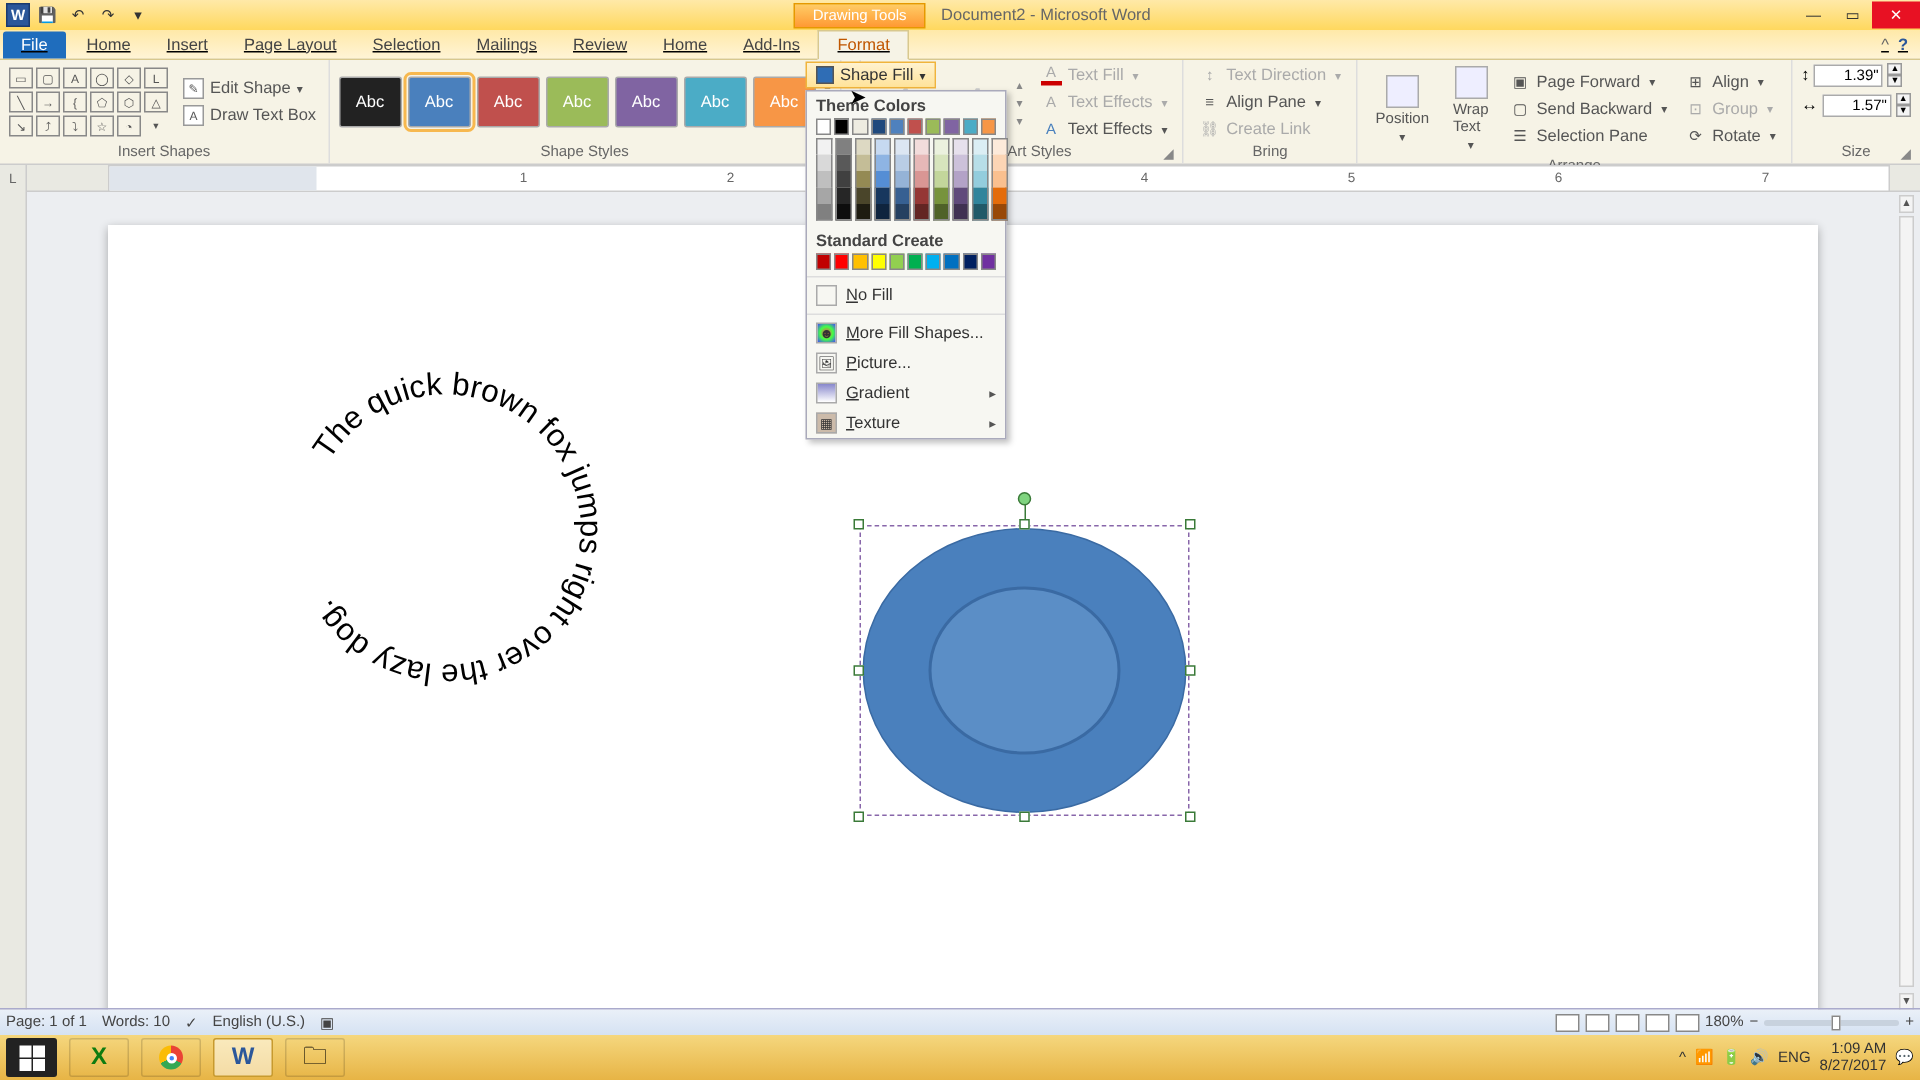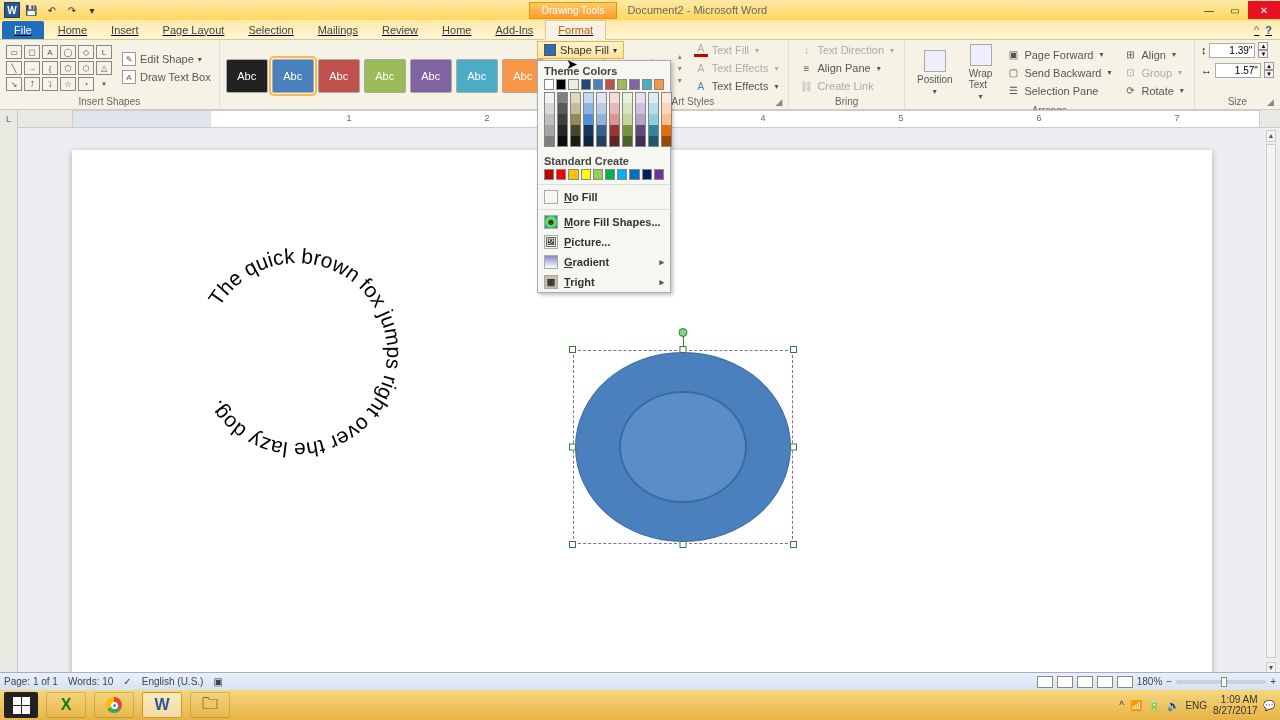--- a/index.html
+++ b/index.html
@@ -223,6 +223,7 @@
           <div>▾</div>
         </div>
       </div>
+    <div class="label"><span>Shape Styles</span><span class="dlg">◢</span></div>
   </div>
 
   <div class="group" style="width:130px;">

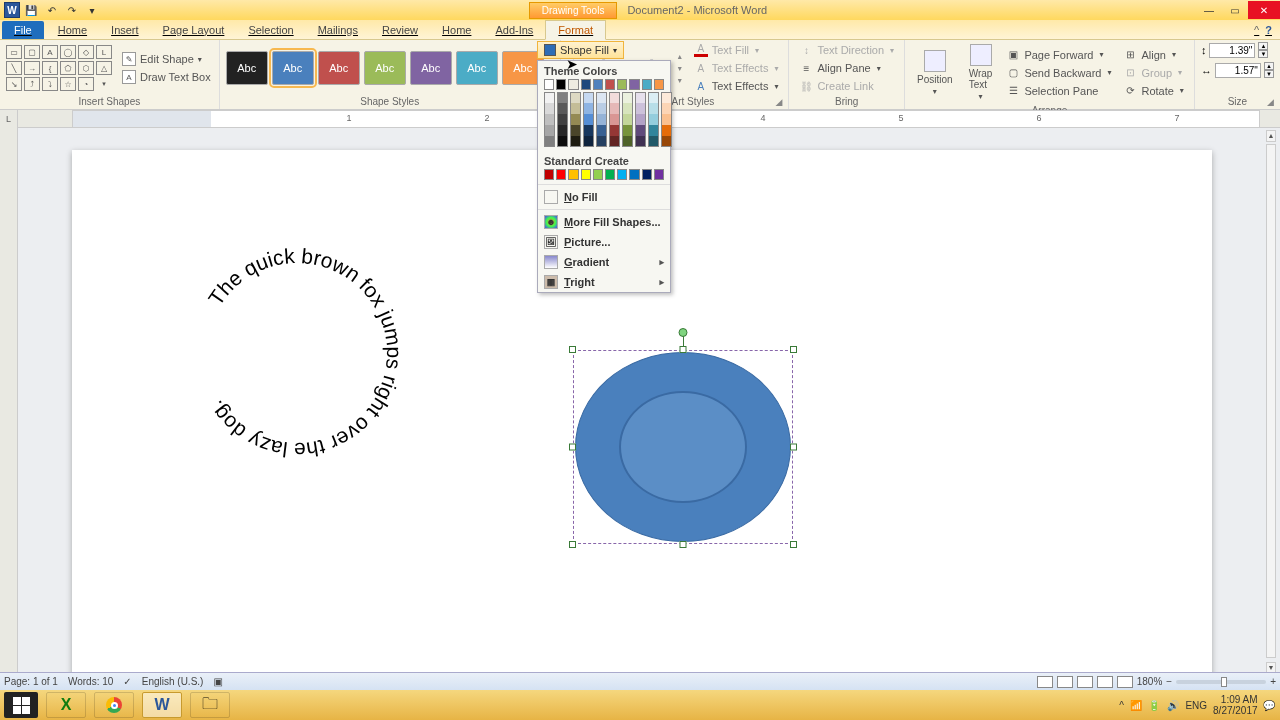--- a/index.html
+++ b/index.html
@@ -75,7 +75,7 @@
 .dropdown .theme-cols .col div:first-child{border-top:1px solid #888;}
 .dropdown .theme-cols .col div:last-child{border-bottom:1px solid #888;}
 .dropdown .sep { height:1px; background:#ddd; margin:2px 0;}
-.dropdown .item { display:flex; align-items:center; gap:6px; padding:3px 6px; color:#333;font-weight:bold;}
+.dropdown .item { display:flex; align-items:center; gap:6px; padding:3px 6px; color:#333;}
 .dropdown .item .ic { width:14px; height:14px; border:1px solid #aaa; display:flex; align-items:center; justify-content:center; font-size:9px;}
 .dropdown .item .arrow { margin-left:auto; font-size:9px; color:#555;}
 .dropdown .item .ul { text-decoration: underline; }

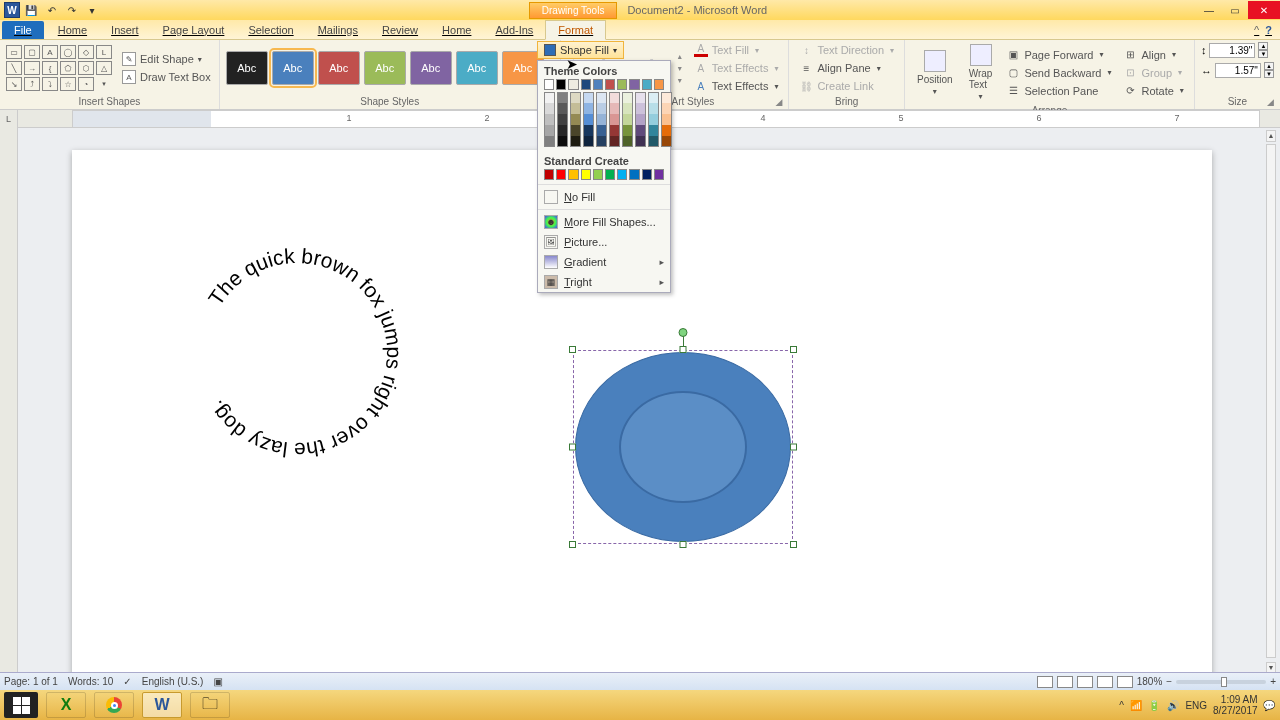--- a/index.html
+++ b/index.html
@@ -535,7 +535,7 @@
     </div>
   <div class="item">
       <span class="ic" style="background:#cba;">▦</span>
-      <span><span class="ul">T</span><span id="tex-rest">right</span></span>
+      <span><span class="ul">T</span><span id="tex-rest">exture</span></span>
       <span class="arrow">▸</span>
     </div>
 </div>

